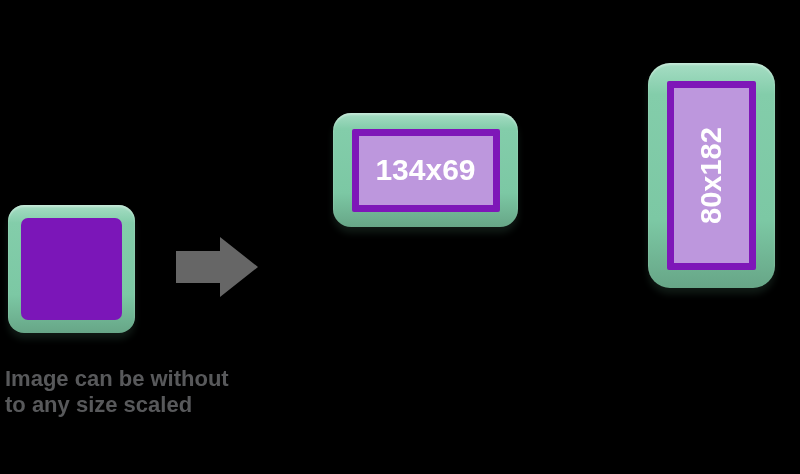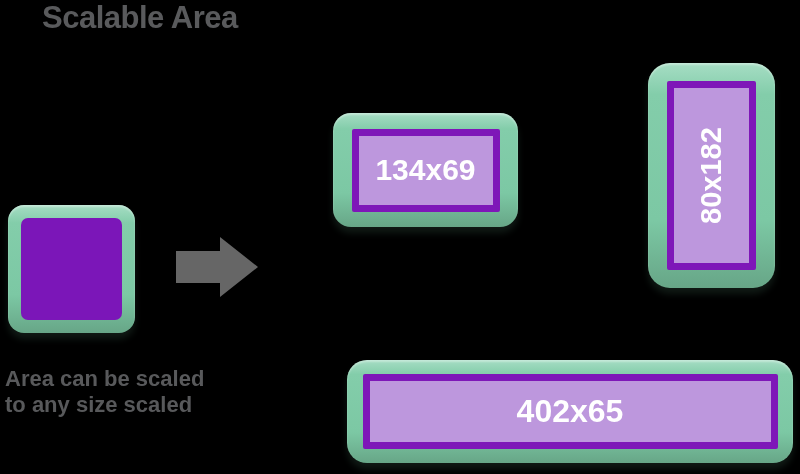--- a/index.html
+++ b/index.html
@@ -53,7 +53,6 @@
 
 <div class="canvas">
 
-  <div class="page-title">Scalable Area</div>
 
   <div class="green-frame sq">
     <div class="sq-fill"></div>

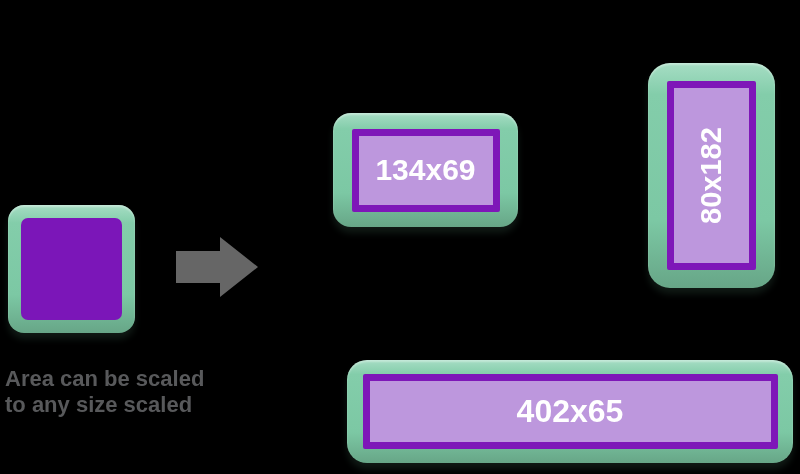--- a/index.html
+++ b/index.html
@@ -81,7 +81,7 @@
   </div>
 
   <div class="caption">
-    <div>Area can be scaled</div>
+    <div>Image can be without</div>
     <div>to any size scaled</div>
   </div>
 

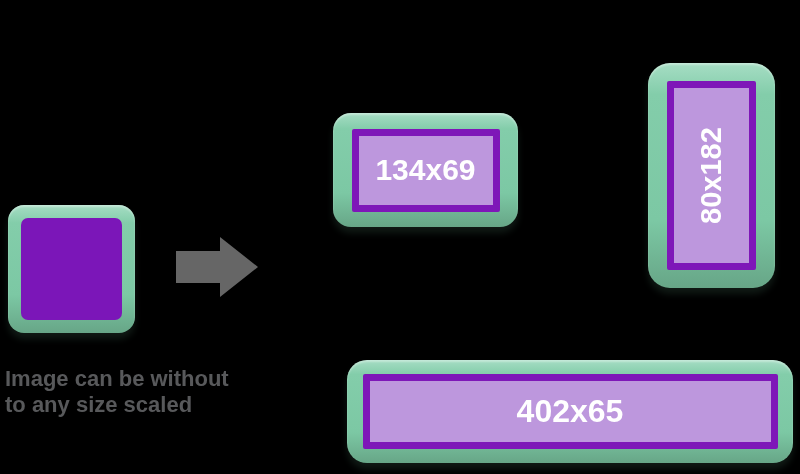--- a/index.html
+++ b/index.html
@@ -74,11 +74,6 @@
     </div>
   </div>
 
-  <div class="green-frame r402">
-    <div class="rect-inner">
-      <span>402x65</span>
-    </div>
-  </div>
 
   <div class="caption">
     <div>Image can be without</div>

